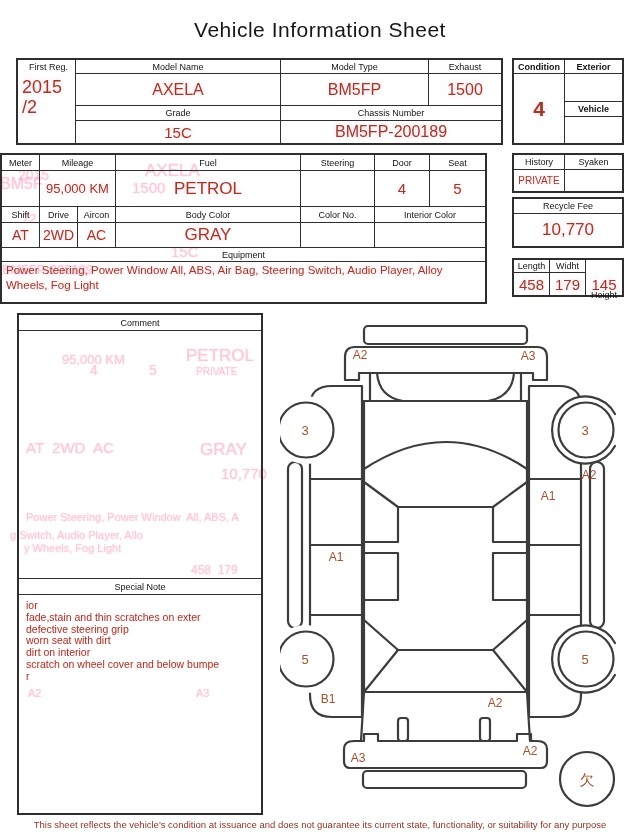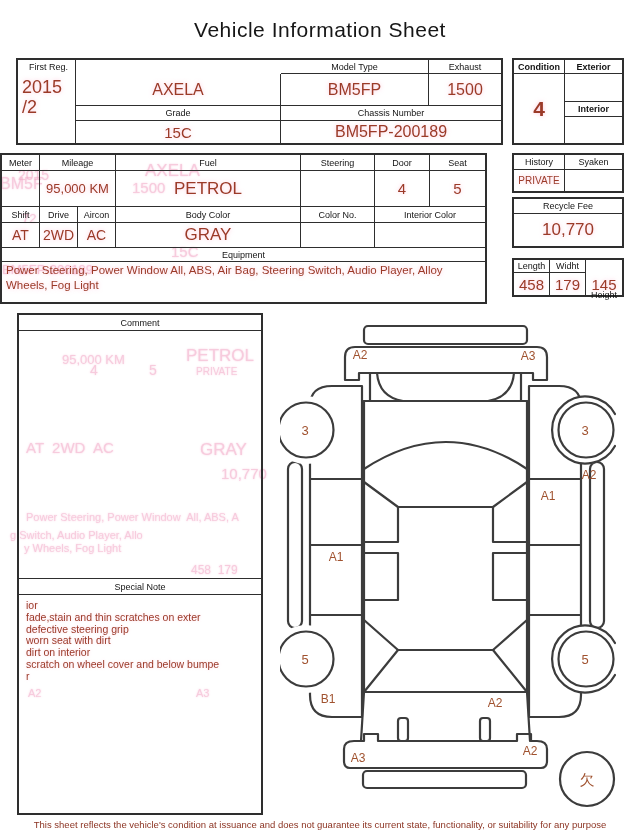--- a/index.html
+++ b/index.html
@@ -103,6 +103,7 @@
         <span class="fr-val val">2015</span>
         <span class="fr-val val">/2</span>
       </div>
+      <div class="cell hdr" style="grid-area:1/2/2/3;">Model Name</div>
       <div class="cell hdr" style="grid-area:1/3/2/4;">Model Type</div>
       <div class="cell hdr nr" style="grid-area:1/4/2/5;">Exhaust</div>
       <div class="cell val f16" style="grid-area:2/2/3/3;">AXELA</div>

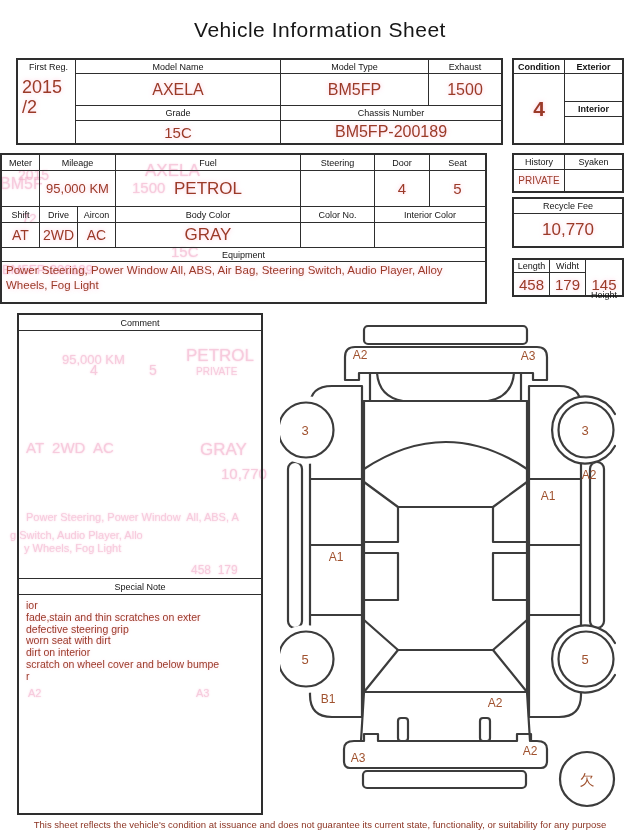--- a/index.html
+++ b/index.html
@@ -122,7 +122,7 @@
       <div class="cell hdr nr" style="grid-area:1/2/2/3;">Exterior</div>
       <div class="cell val f20 nb" style="grid-area:2/1/5/2;">4</div>
       <div class="cell nr" style="grid-area:2/2/3/3;"></div>
-      <div class="cell hdr nr" style="grid-area:3/2/4/3;">Interior</div>
+      <div class="cell hdr nr" style="grid-area:3/2/4/3;">Vehicle</div>
       <div class="cell nr nb" style="grid-area:4/2/5/3;"></div>
     </div>
   </div>

